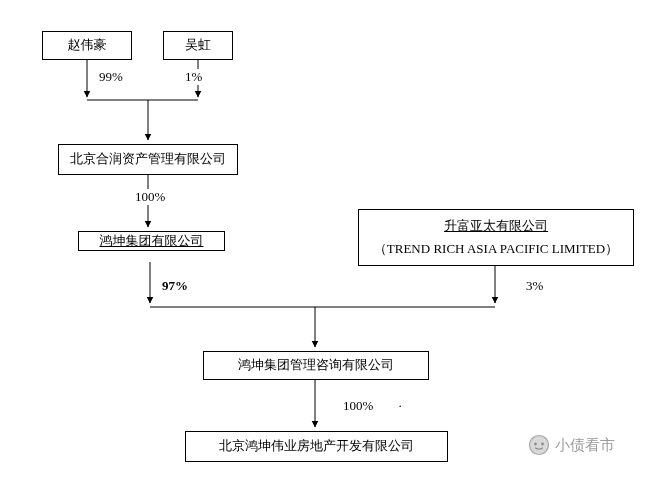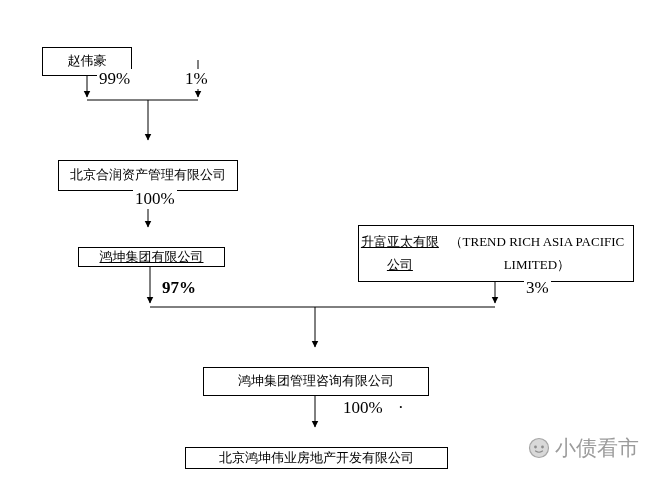--- a/index.html
+++ b/index.html
@@ -28,7 +28,6 @@
     font-size: 13px;
     color: #000000;
     line-height: 1.3;
-    margin-top: 16px;
   }
   .node.two-line {
     flex-direction: row;

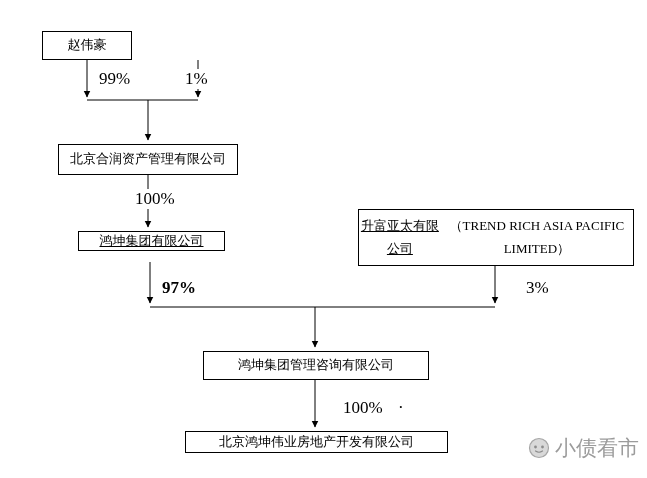--- a/index.html
+++ b/index.html
@@ -85,6 +85,9 @@
     <span>赵伟豪</span>
   </div>
 
+  <div class="node" style="left:163px; top:31px; width:70px; height:29px;">
+    <span>吴虹</span>
+  </div>
 
   <div class="node" style="left:58px; top:144px; width:180px; height:31px;">
     <span>北京合润资产管理有限公司</span>

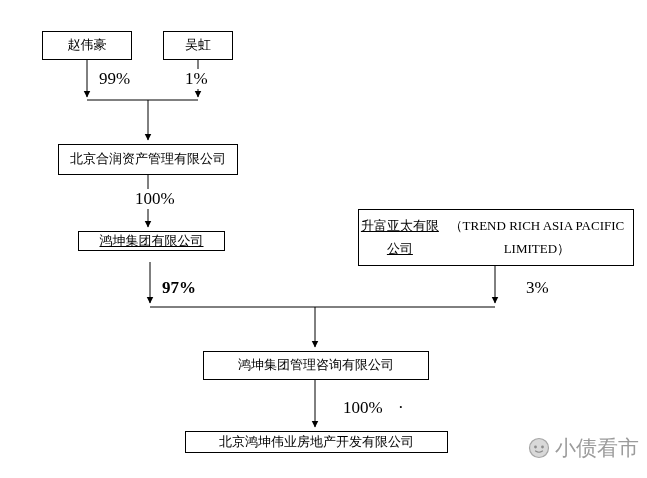--- a/index.html
+++ b/index.html
@@ -36,7 +36,7 @@
   .underlined { text-decoration: underline; }
   .pct {
     position: absolute;
-    font-size: 17px;
+    font-size: 13px;
     color: #000000;
     background: #ffffff;
     padding: 0 2px;

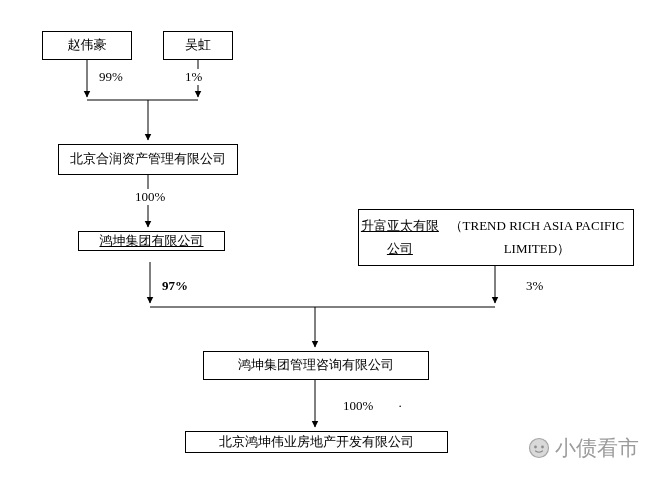--- a/index.html
+++ b/index.html
@@ -30,7 +30,7 @@
     line-height: 1.3;
   }
   .node.two-line {
-    flex-direction: row;
+    flex-direction: column;
     line-height: 1.75;
   }
   .underlined { text-decoration: underline; }

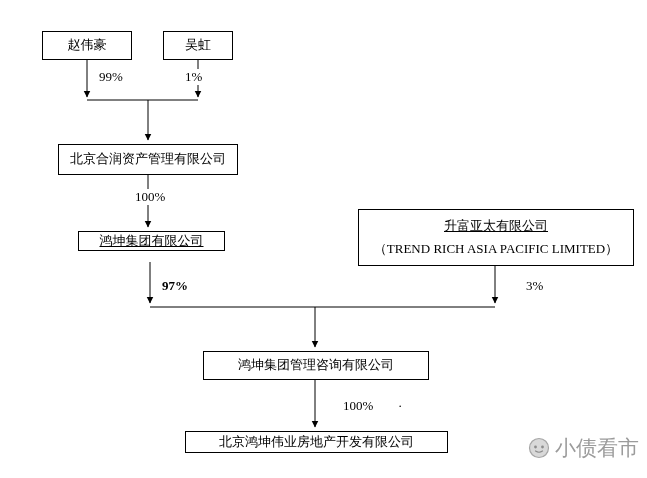--- a/index.html
+++ b/index.html
@@ -106,7 +106,7 @@
     <span>鸿坤集团管理咨询有限公司</span>
   </div>
 
-  <div class="node" style="left:185px; top:431px; width:263px; height:22px;">
+  <div class="node" style="left:185px; top:431px; width:263px; height:31px;">
     <span>北京鸿坤伟业房地产开发有限公司</span>
   </div>
 

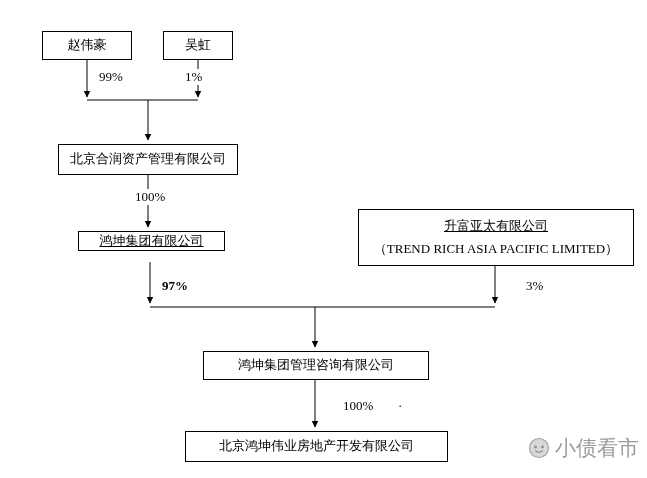--- a/index.html
+++ b/index.html
@@ -49,7 +49,7 @@
     align-items: center;
     gap: 5px;
     color: #9b9b9b;
-    font-size: 21px;
+    font-size: 15px;
     font-family: "Liberation Sans", "DejaVu Sans", sans-serif;
   }
   .wm-icon { display: inline-block; width: 22px; height: 22px; }

